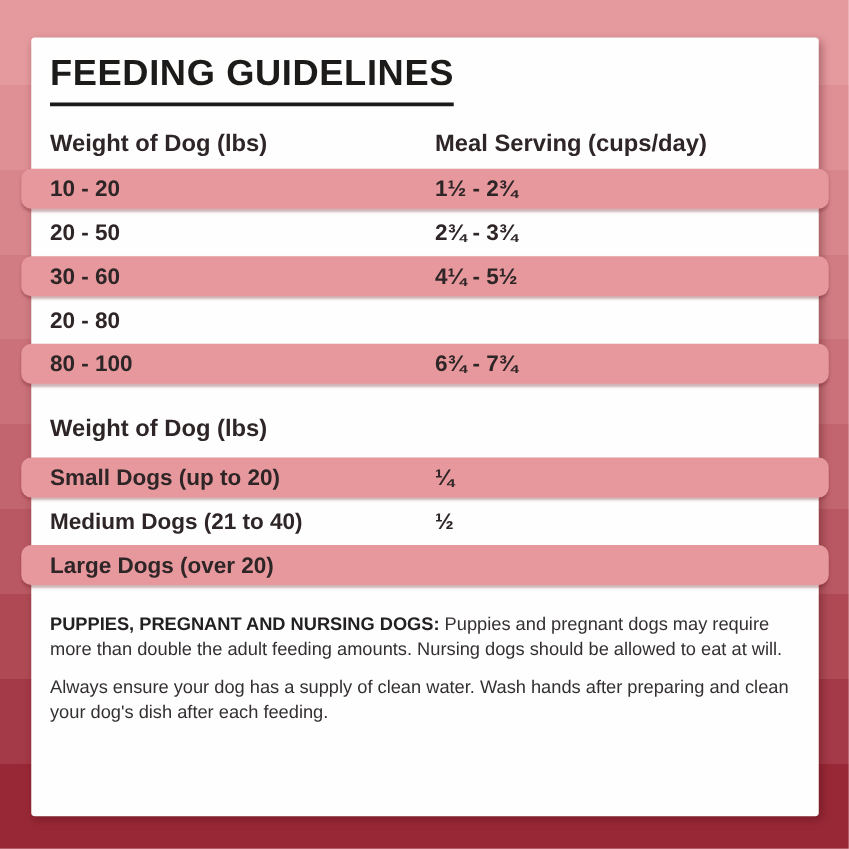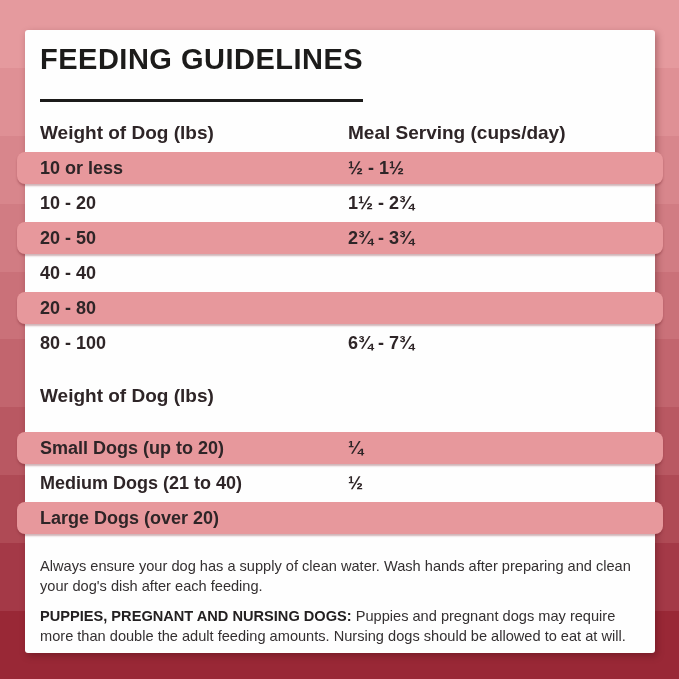--- a/index.html
+++ b/index.html
@@ -35,7 +35,7 @@
   .title-underline{
     width:fit-content;
     border-bottom:3px solid var(--title-black);
-    padding-bottom:24px;
+    padding-bottom:7px;
   }
   .table{display:block;}
   .hdr-row{

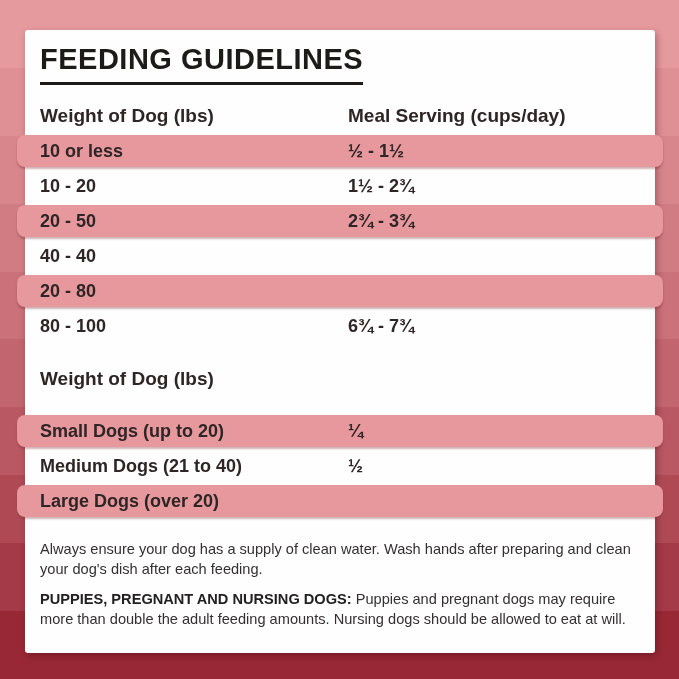--- a/index.html
+++ b/index.html
@@ -98,10 +98,6 @@
     </div>
     <div class="rows">
 
-        <div class="row">
-          <div class="col-weight">10 or less</div>
-          <div class="col-serving">½ - 1½</div>
-        </div>
 
         <div class="row">
           <div class="col-weight">10 - 20</div>

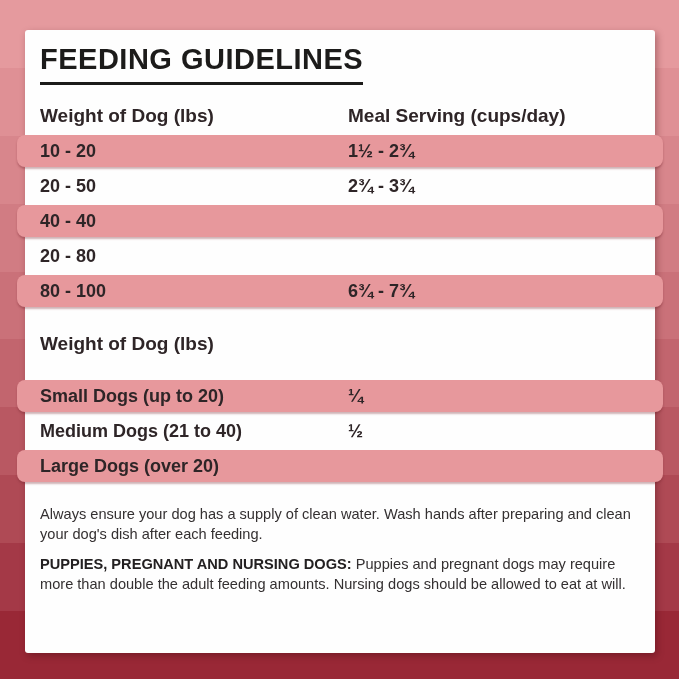--- a/index.html
+++ b/index.html
@@ -111,7 +111,7 @@
 
 
         <div class="row">
-          <div class="col-weight">40 - 40</div>
+          <div class="col-weight">30 - 60</div>
         </div>
 
         <div class="row">

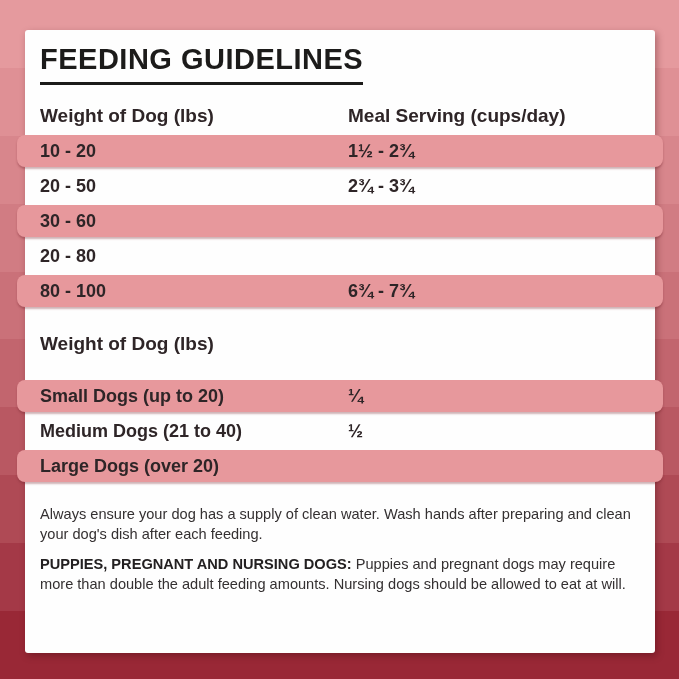--- a/index.html
+++ b/index.html
@@ -112,6 +112,7 @@
 
         <div class="row">
           <div class="col-weight">30 - 60</div>
+          <div class="col-serving">4¼ - 5½</div>
         </div>
 
         <div class="row">

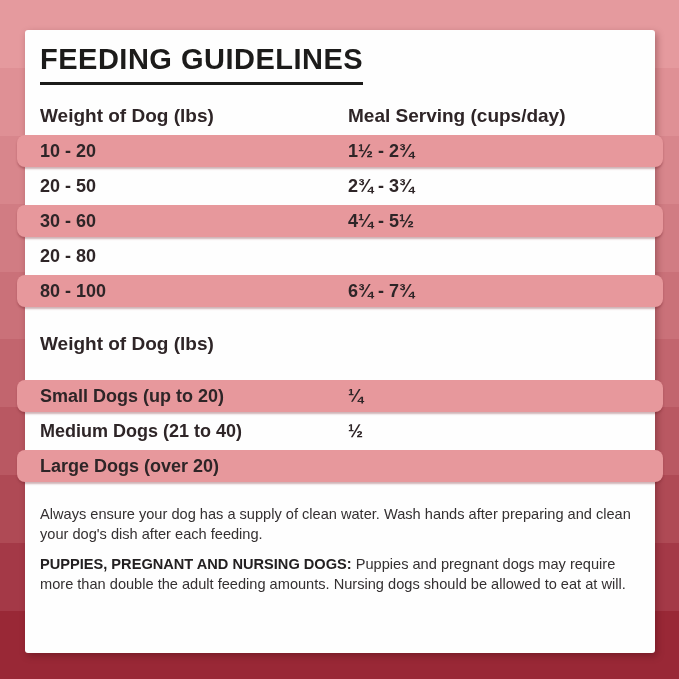--- a/index.html
+++ b/index.html
@@ -51,7 +51,7 @@
   .col-weight{width:308px;flex:none;}
   .col-serving{flex:1;}
   .rows{margin-top:6px;}
-  .rows.second{margin-top:23px;}
+  .rows.second{margin-top:9px;}
   .row{
     display:flex;
     align-items:center;

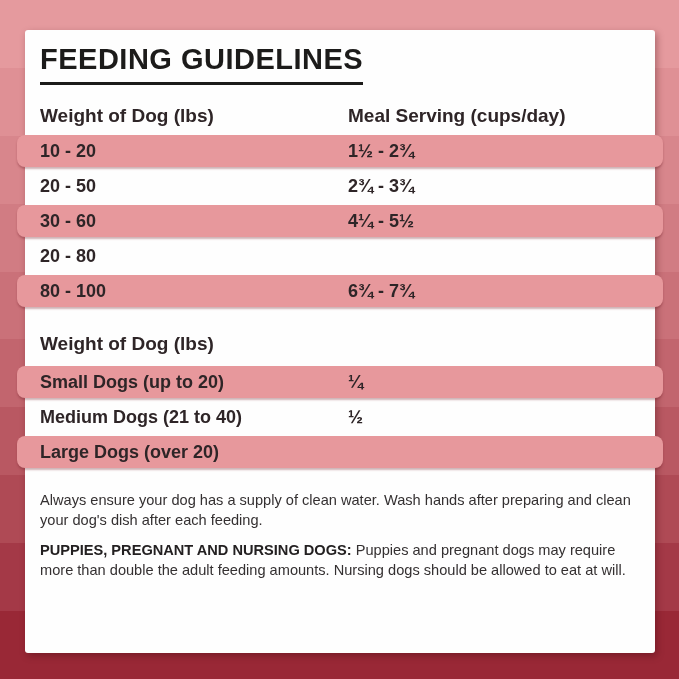--- a/index.html
+++ b/index.html
@@ -151,8 +151,8 @@
   </section>
 
   <div class="notes">
+    <p class="note"><b>PUPPIES, PREGNANT AND NURSING DOGS:</b><span> Puppies and pregnant dogs may require more than double the adult feeding amounts. Nursing dogs should be allowed to eat at will.</span></p>
     <p class="note">Always ensure your dog has a supply of clean water. Wash hands after preparing and clean your dog's dish after each feeding.</p>
-    <p class="note"><b>PUPPIES, PREGNANT AND NURSING DOGS:</b><span> Puppies and pregnant dogs may require more than double the adult feeding amounts. Nursing dogs should be allowed to eat at will.</span></p>
   </div>
 
 </div>

